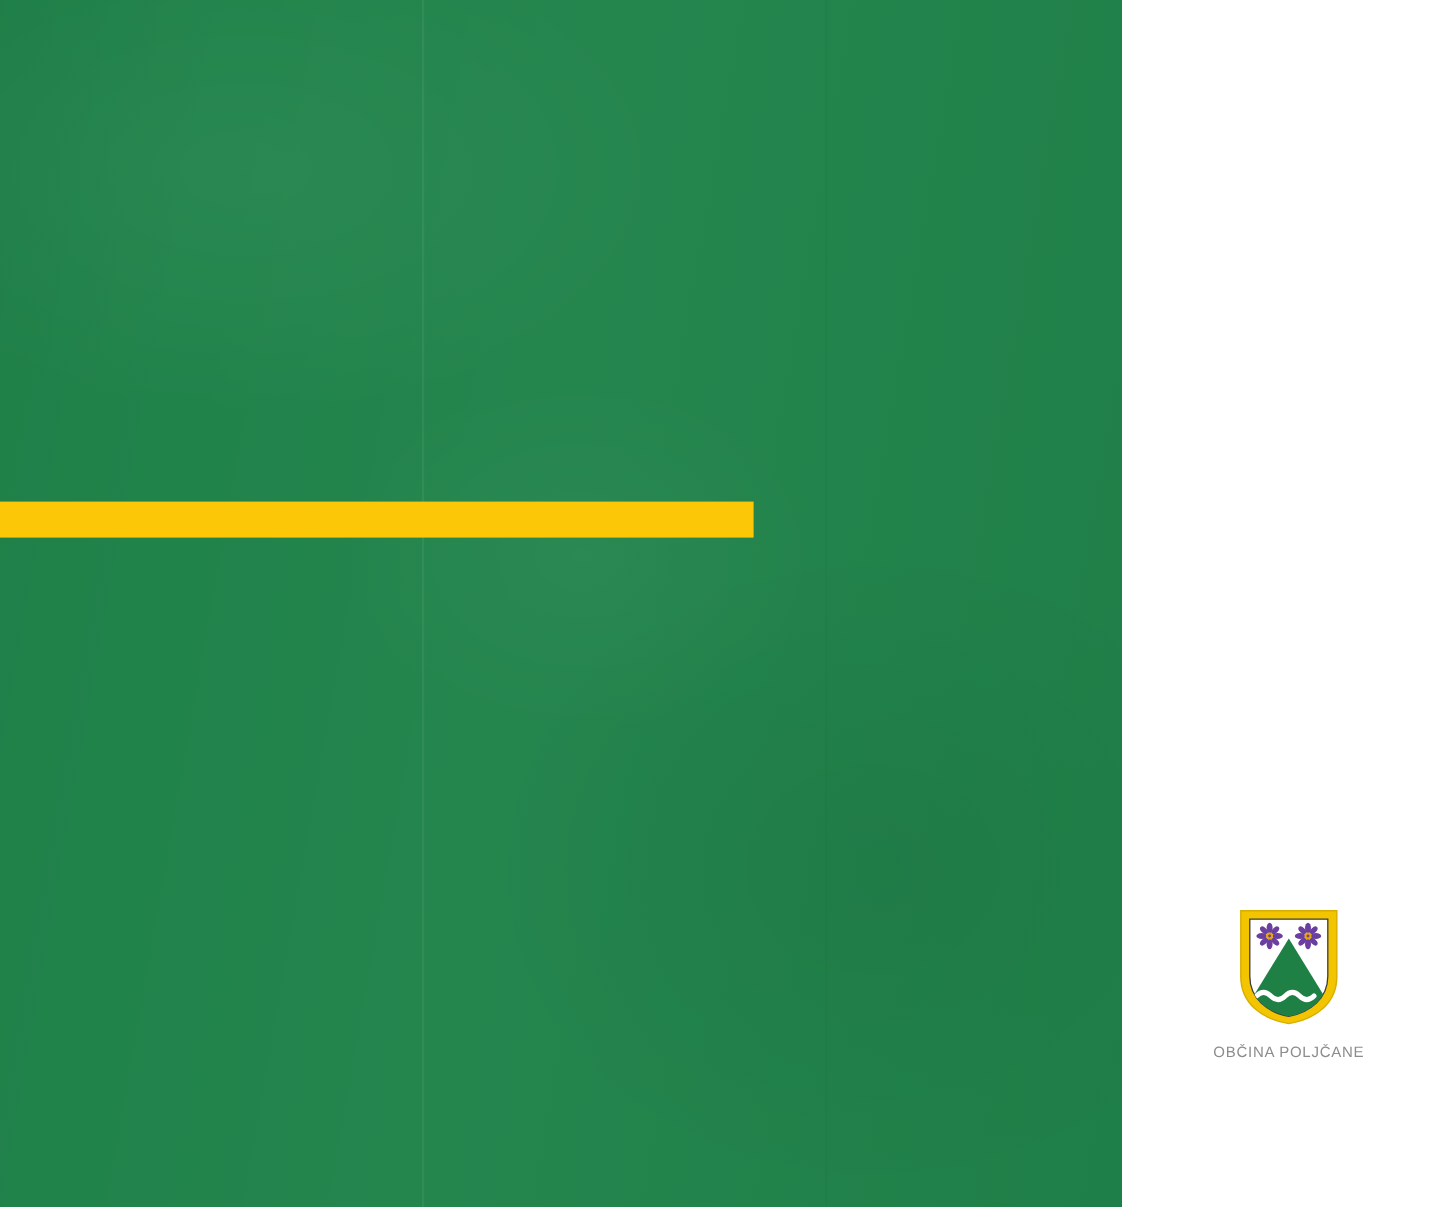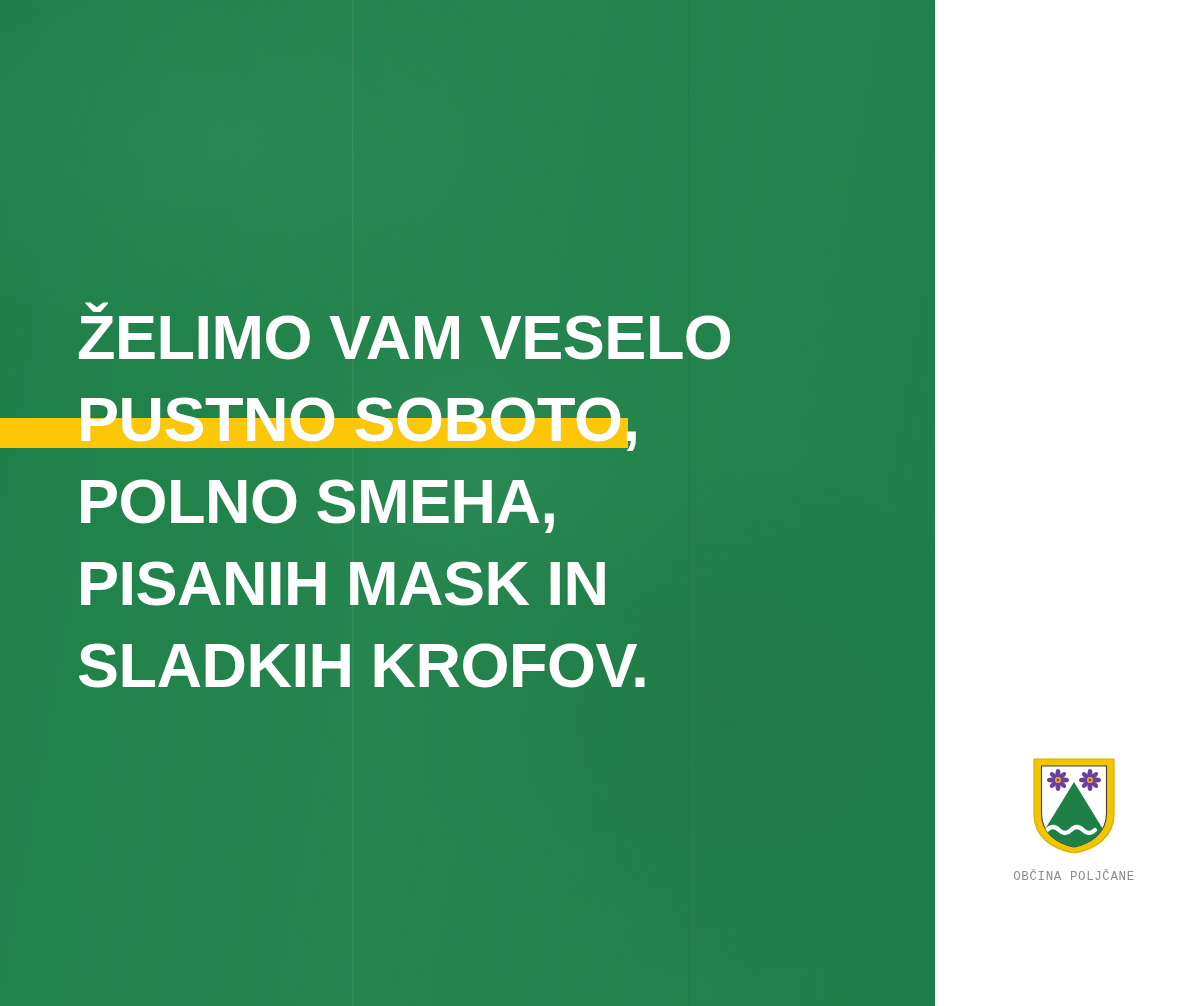--- a/index.html
+++ b/index.html
@@ -116,13 +116,6 @@
 
     <div class="marker-band"></div>
 
-    <div class="headline">
-      <span class="hl-line">ŽELIMO VAM VESELO</span>
-      <span class="hl-line marked">PUSTNO SOBOTO,</span>
-      <span class="hl-line">POLNO SMEHA,</span>
-      <span class="hl-line">PISANIH MASK IN</span>
-      <span class="hl-line">SLADKIH KROFOV.</span>
-    </div>
   </div>
 
   <div class="white-panel"></div>

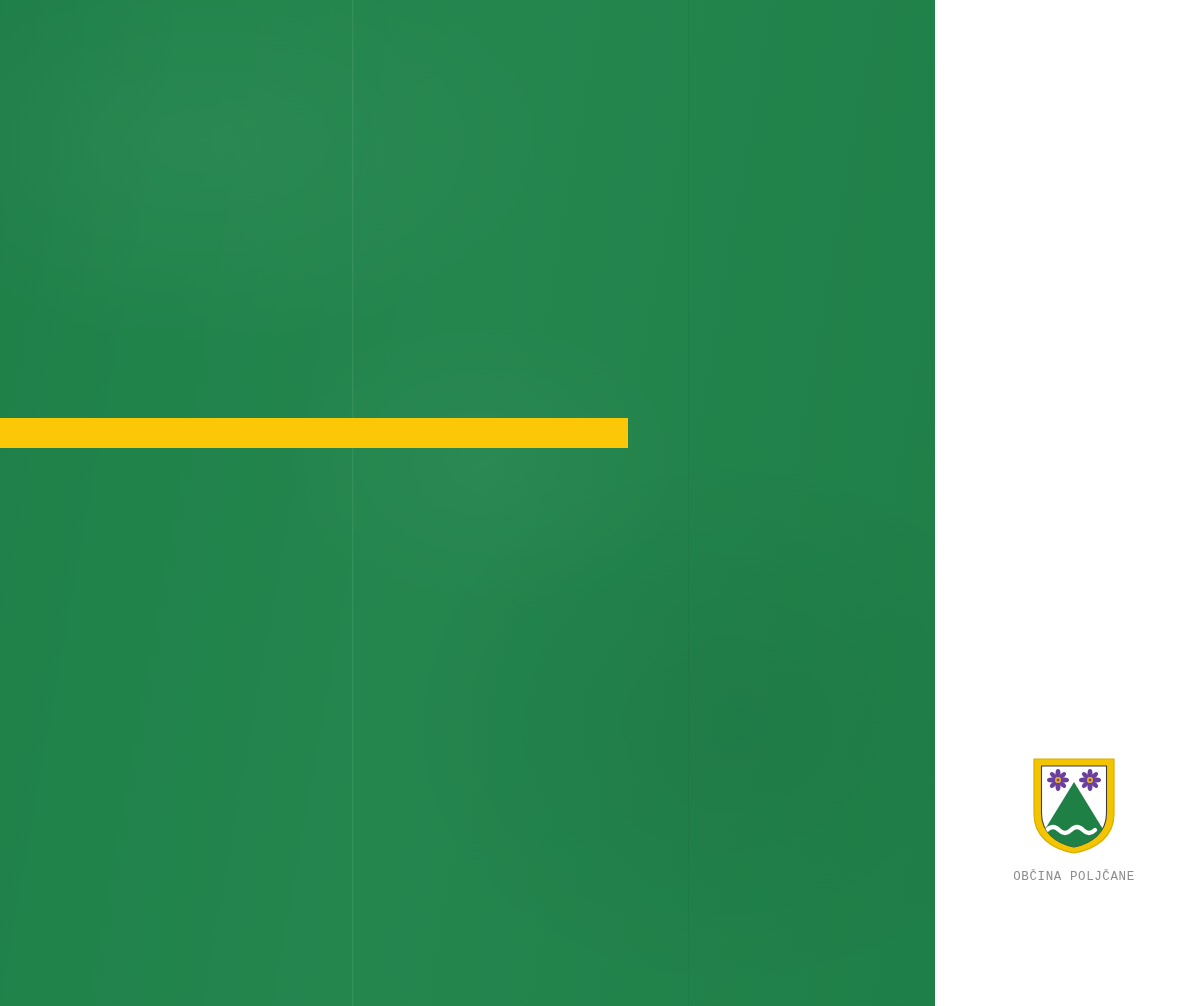--- a/index.html
+++ b/index.html
@@ -97,7 +97,7 @@
   .logo-caption {
     display:block;
     margin-top:14px;
-    font-family:Liberation Mono, monospace;
+    font-family:Liberation Sans, sans-serif;
     font-size:12.5px;
     font-weight:400;
     letter-spacing:.6px;

